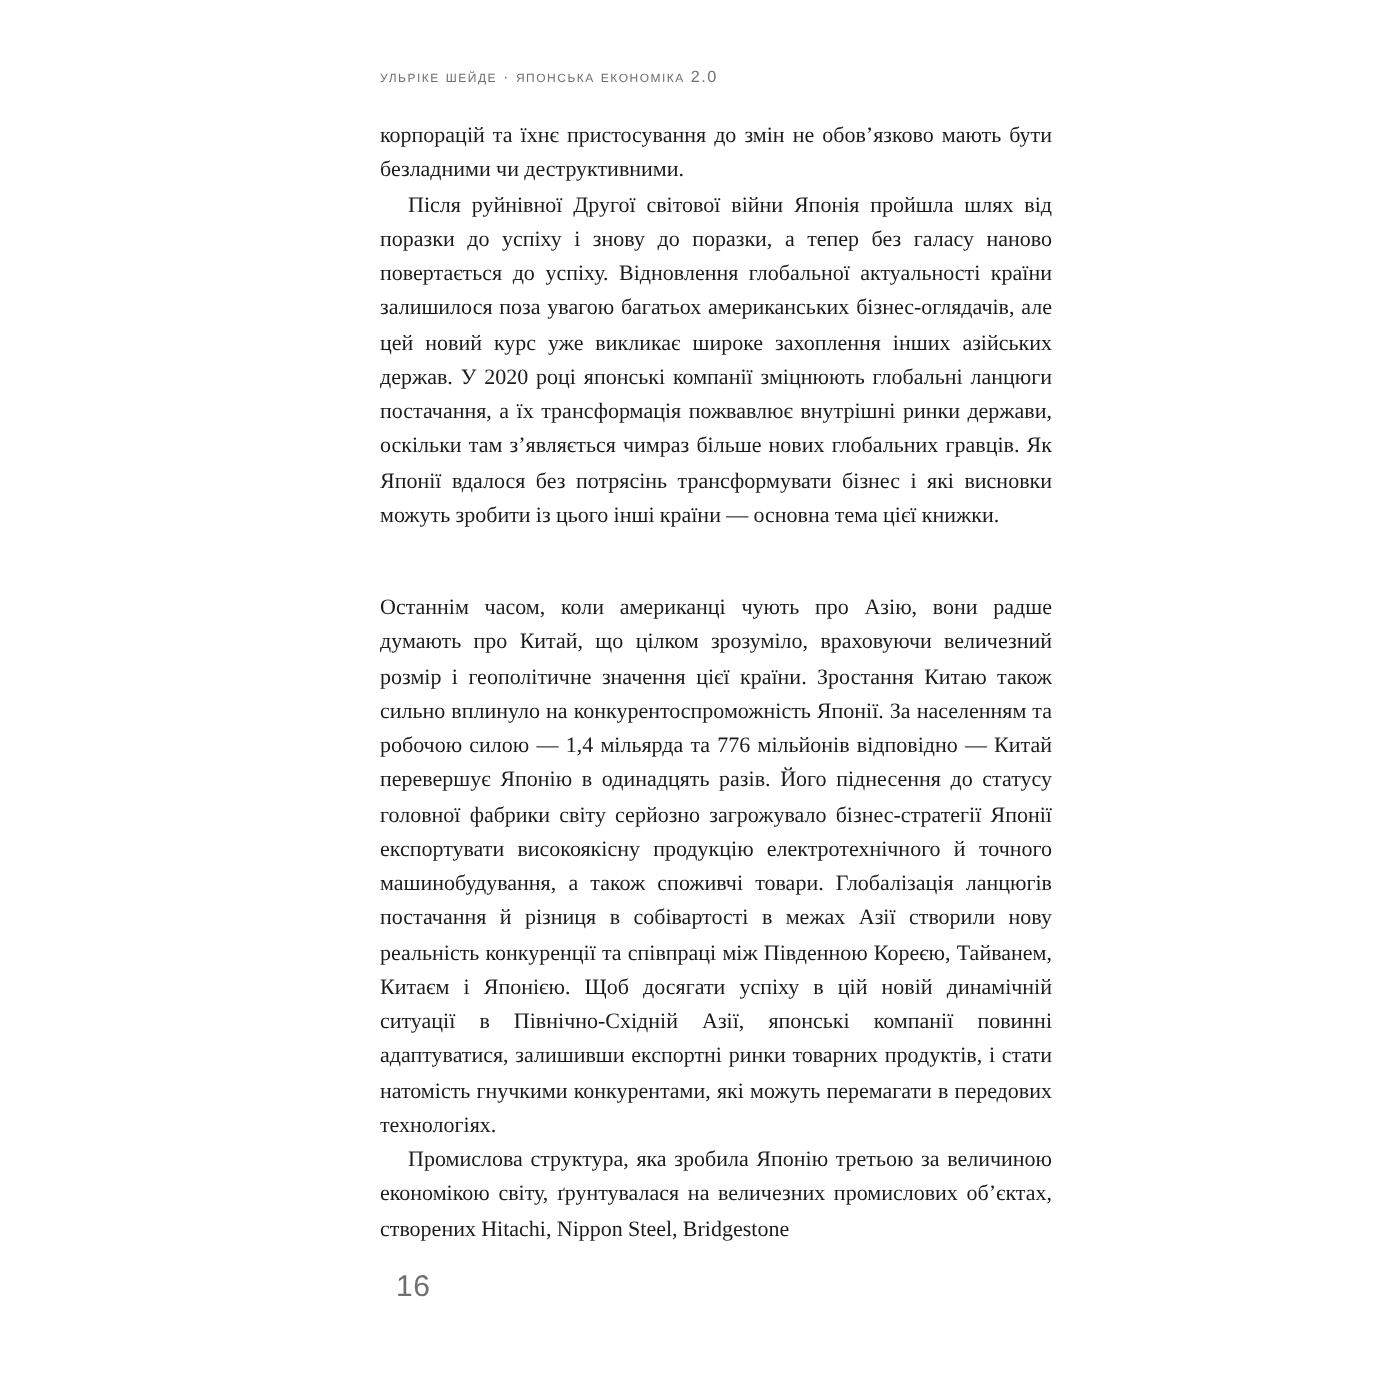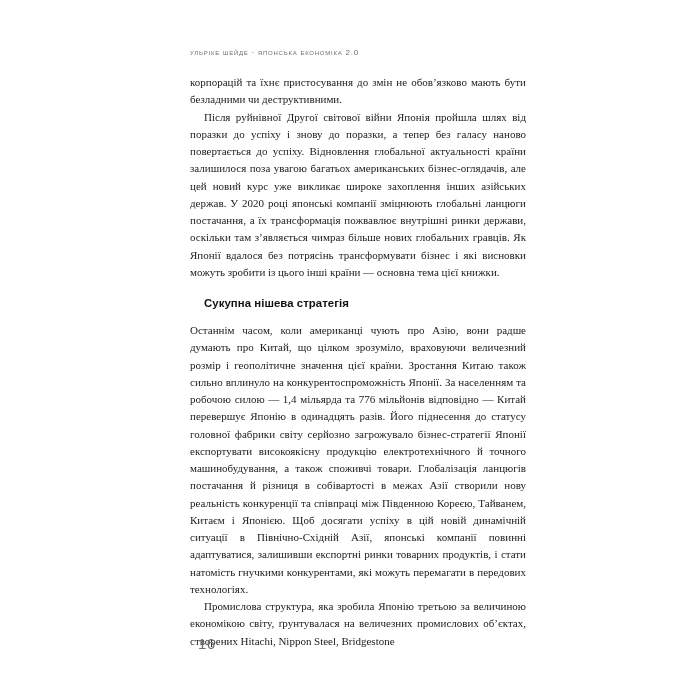--- a/index.html
+++ b/index.html
@@ -31,7 +31,7 @@
 
   
   .running-head {
-    margin-top: 48px;
+    margin-top: 34px;
     font-family: "Liberation Sans", "DejaVu Sans", sans-serif;
     font-size: 8.1px;
     letter-spacing: 0.75px;

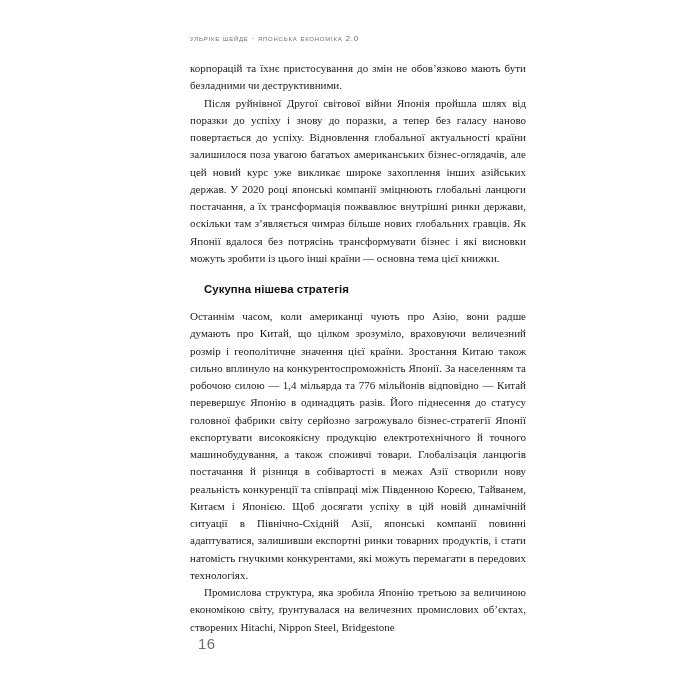--- a/index.html
+++ b/index.html
@@ -107,7 +107,6 @@
 
       <div class="gap-before-heading"></div>
 
-      <h2 class="section-heading">Сукупна нішева стратегія</h2>
 
       <div class="gap-after-heading"></div>
 

